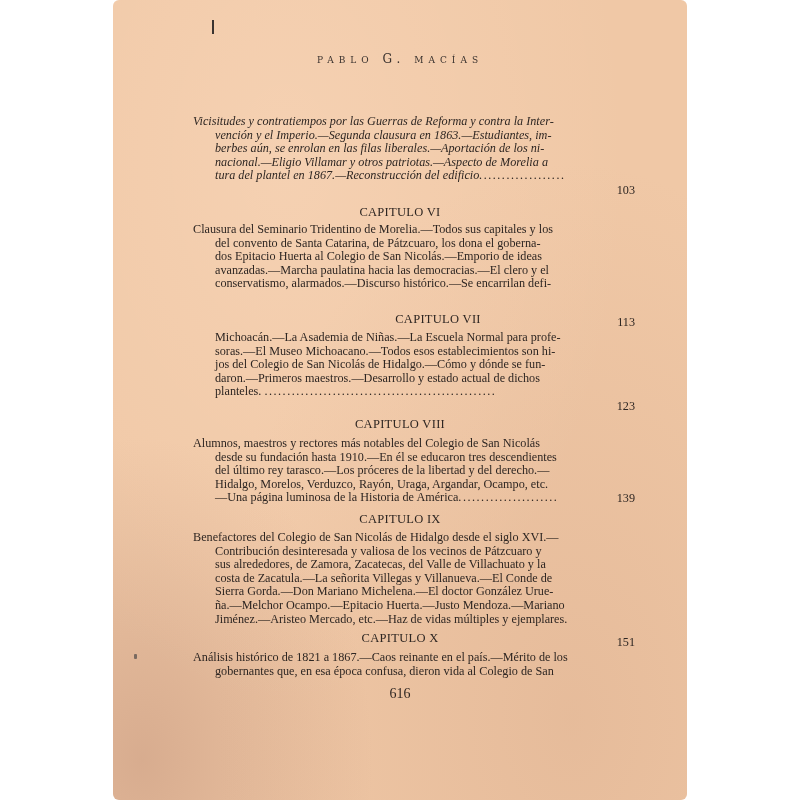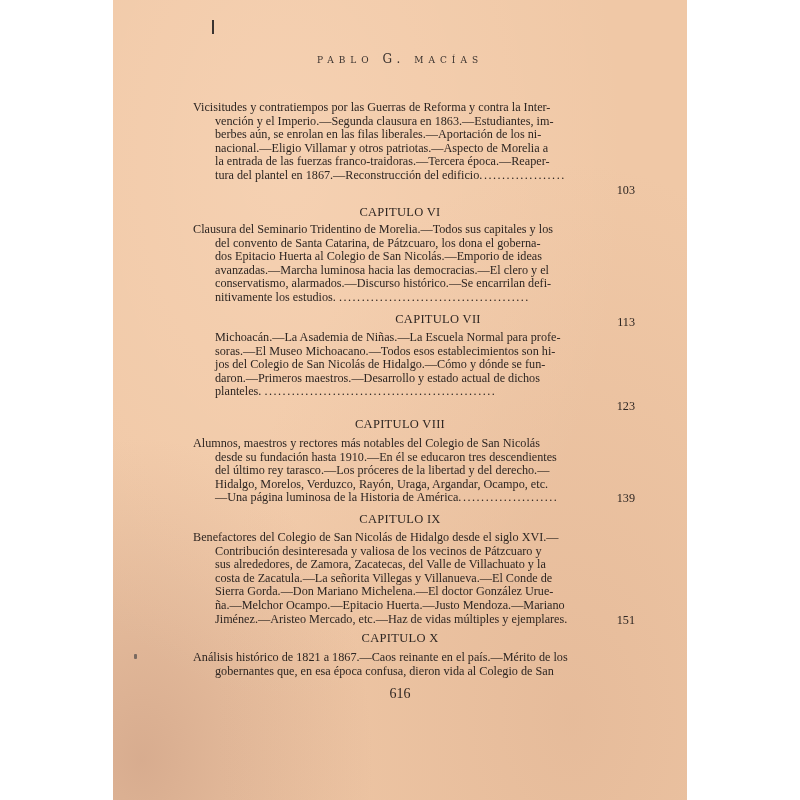--- a/index.html
+++ b/index.html
@@ -15,6 +15,7 @@
         radial-gradient(ellipse at 80% 90%, rgba(200,150,120,0.25), rgba(0,0,0,0) 55%),
         radial-gradient(ellipse at 5% 95%, rgba(170,120,100,0.35), rgba(0,0,0,0) 30%);
       color: #2e2622;
+      border-radius: 6px;
     }
     .mark-top {
       position: absolute; left: 99px; top: 20px; width: 2px; height: 14px; background: #3a3330;

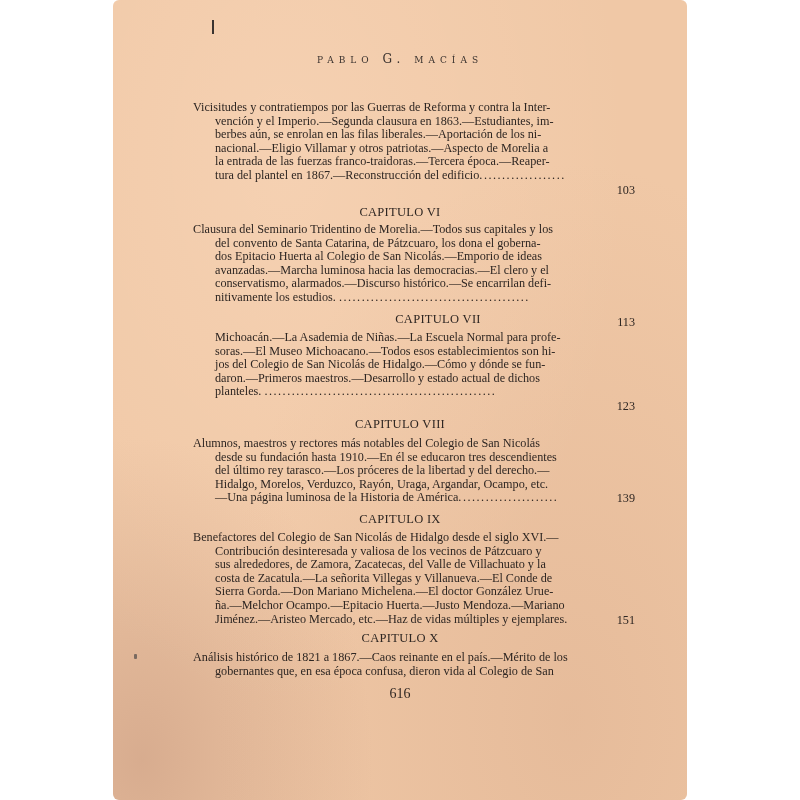--- a/index.html
+++ b/index.html
@@ -64,7 +64,7 @@
     <span style="text-transform:uppercase;font-size:9px;">Macías</span>
   </div>
 
-  <div class="entry" style="top:101px;">
+  <div class="entry" style="top:115px;font-style:italic;">
     <span class="line">Vicisitudes y contratiempos por las Guerras de Reforma y contra la Inter-</span>
     <span class="line indent">vención y el Imperio.—Segunda clausura en 1863.—Estudiantes, im-</span>
     <span class="line indent">berbes aún, se enrolan en las filas liberales.—Aportación de los ni-</span>

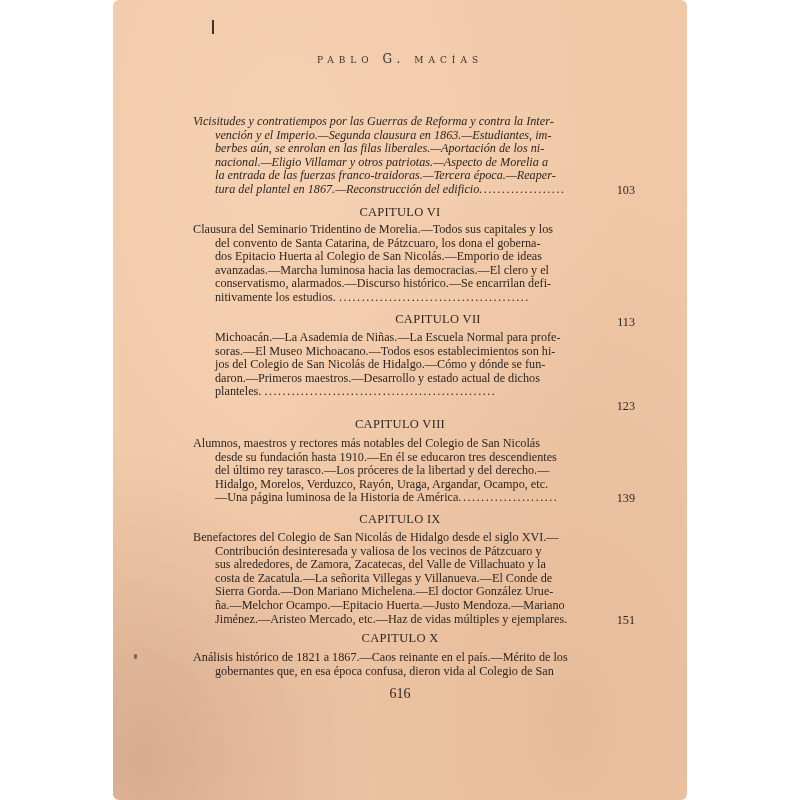--- a/index.html
+++ b/index.html
@@ -69,7 +69,6 @@
     <span class="line indent">vención y el Imperio.—Segunda clausura en 1863.—Estudiantes, im-</span>
     <span class="line indent">berbes aún, se enrolan en las filas liberales.—Aportación de los ni-</span>
     <span class="line indent">nacional.—Eligio Villamar y otros patriotas.—Aspecto de Morelia a</span>
-    <span class="line indent">la entrada de las fuerzas franco-traidoras.—Tercera época.—Reaper-</span>
     <span class="line indent last"><span>tura del plantel en 1867.—Reconstrucción del edificio</span><span class="dots">...................</span></span>
   </div>
   <div class="pagenum" style="top:183px;">103</div>

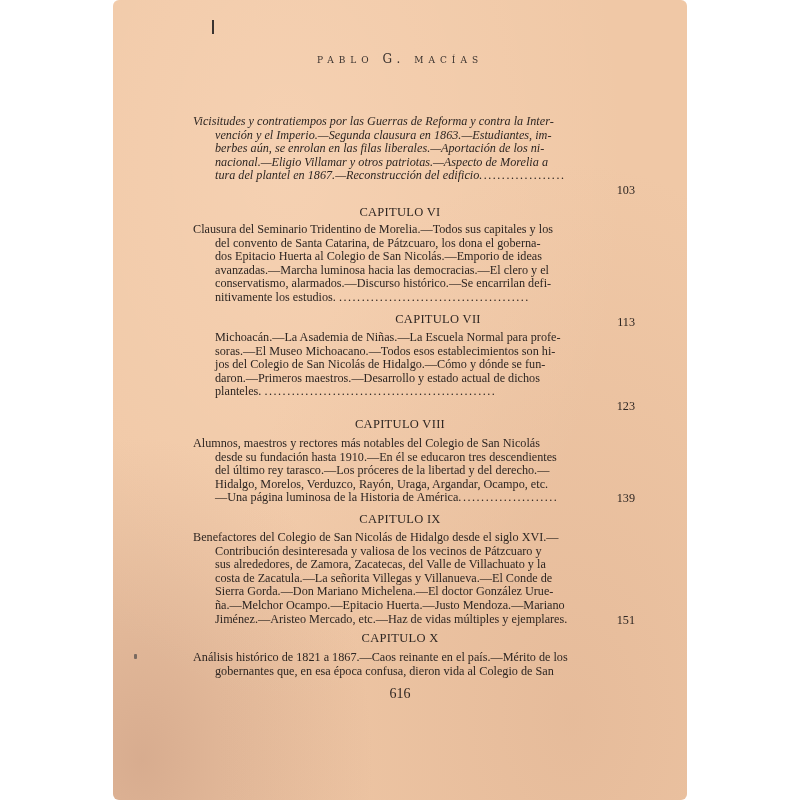--- a/index.html
+++ b/index.html
@@ -78,7 +78,7 @@
     <span class="line">Clausura del Seminario Tridentino de Morelia.—Todos sus capitales y los</span>
     <span class="line indent">del convento de Santa Catarina, de Pátzcuaro, los dona el goberna-</span>
     <span class="line indent">dos Epitacio Huerta al Colegio de San Nicolás.—Emporio de ideas</span>
-    <span class="line indent">avanzadas.—Marcha luminosa hacia las democracias.—El clero y el</span>
+    <span class="line indent">avanzadas.—Marcha paulatina hacia las democracias.—El clero y el</span>
     <span class="line indent">conservatismo, alarmados.—Discurso histórico.—Se encarrilan defi-</span>
     <span class="line indent last"><span>nitivamente los estudios.</span> <span class="dots">..........................................</span></span>
   </div>

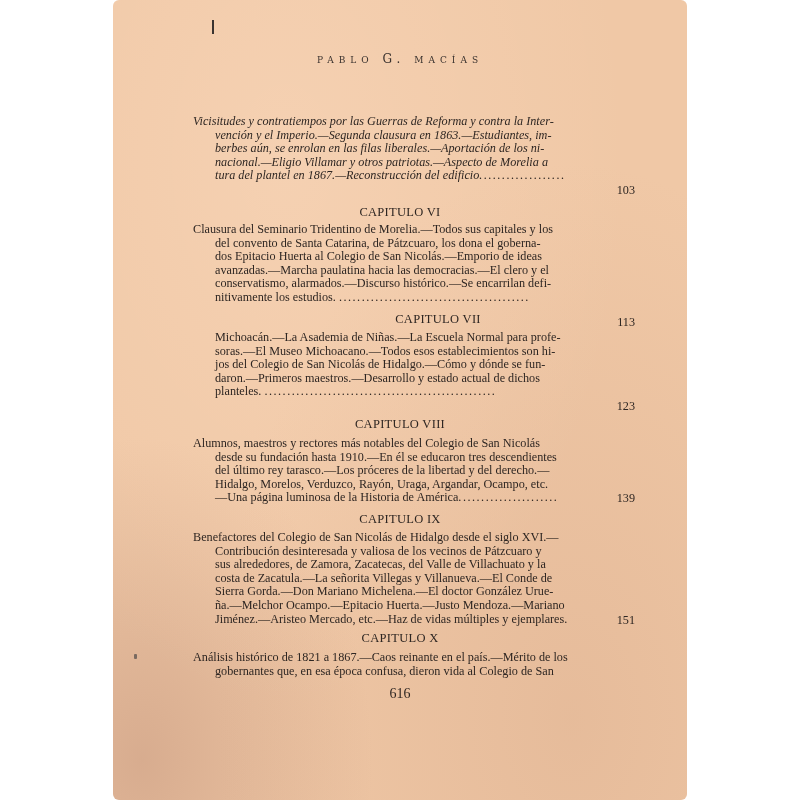--- a/index.html
+++ b/index.html
@@ -80,7 +80,6 @@
     <span class="line indent">dos Epitacio Huerta al Colegio de San Nicolás.—Emporio de ideas</span>
     <span class="line indent">avanzadas.—Marcha paulatina hacia las democracias.—El clero y el</span>
     <span class="line indent">conservatismo, alarmados.—Discurso histórico.—Se encarrilan defi-</span>
-    <span class="line indent last"><span>nitivamente los estudios.</span> <span class="dots">..........................................</span></span>
   </div>
   <div class="pagenum" style="top:291px;margin-top:24px;">113</div>
 

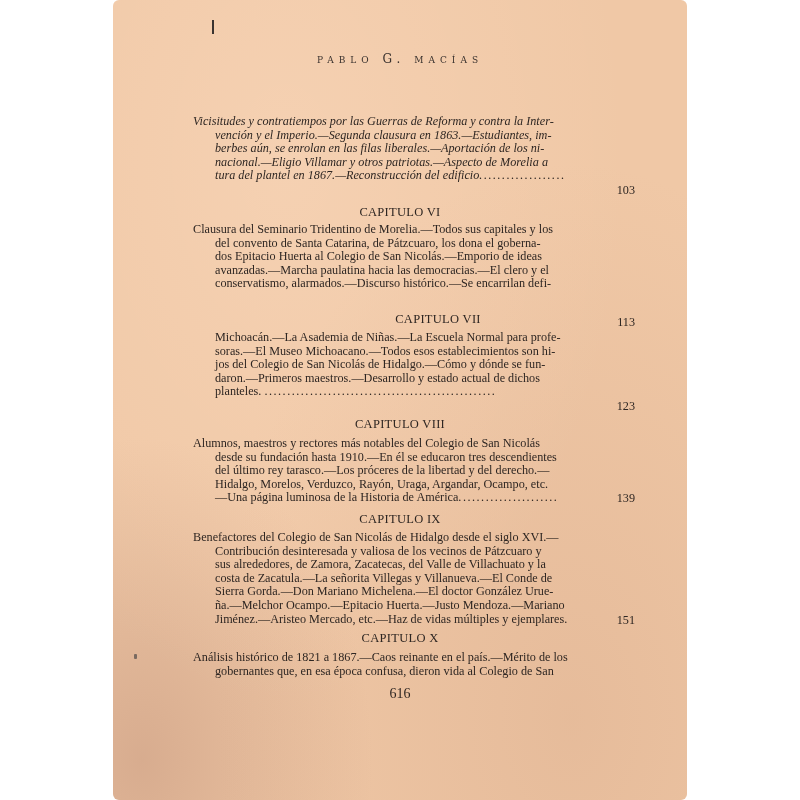--- a/index.html
+++ b/index.html
@@ -113,7 +113,7 @@
     <span class="line indent">ña.—Melchor Ocampo.—Epitacio Huerta.—Justo Mendoza.—Mariano</span>
     <span class="line indent">Jiménez.—Aristeo Mercado, etc.—Haz de vidas múltiples y ejemplares.</span>
   </div>
-  <div class="pagenum" style="top:613px;">151</div>
+  <div class="pagenum" style="top:635px;">151</div>
 
   <div class="chapter-title" style="top:631px;">CAPITULO X</div>
   <div class="entry" style="top:651px;">

